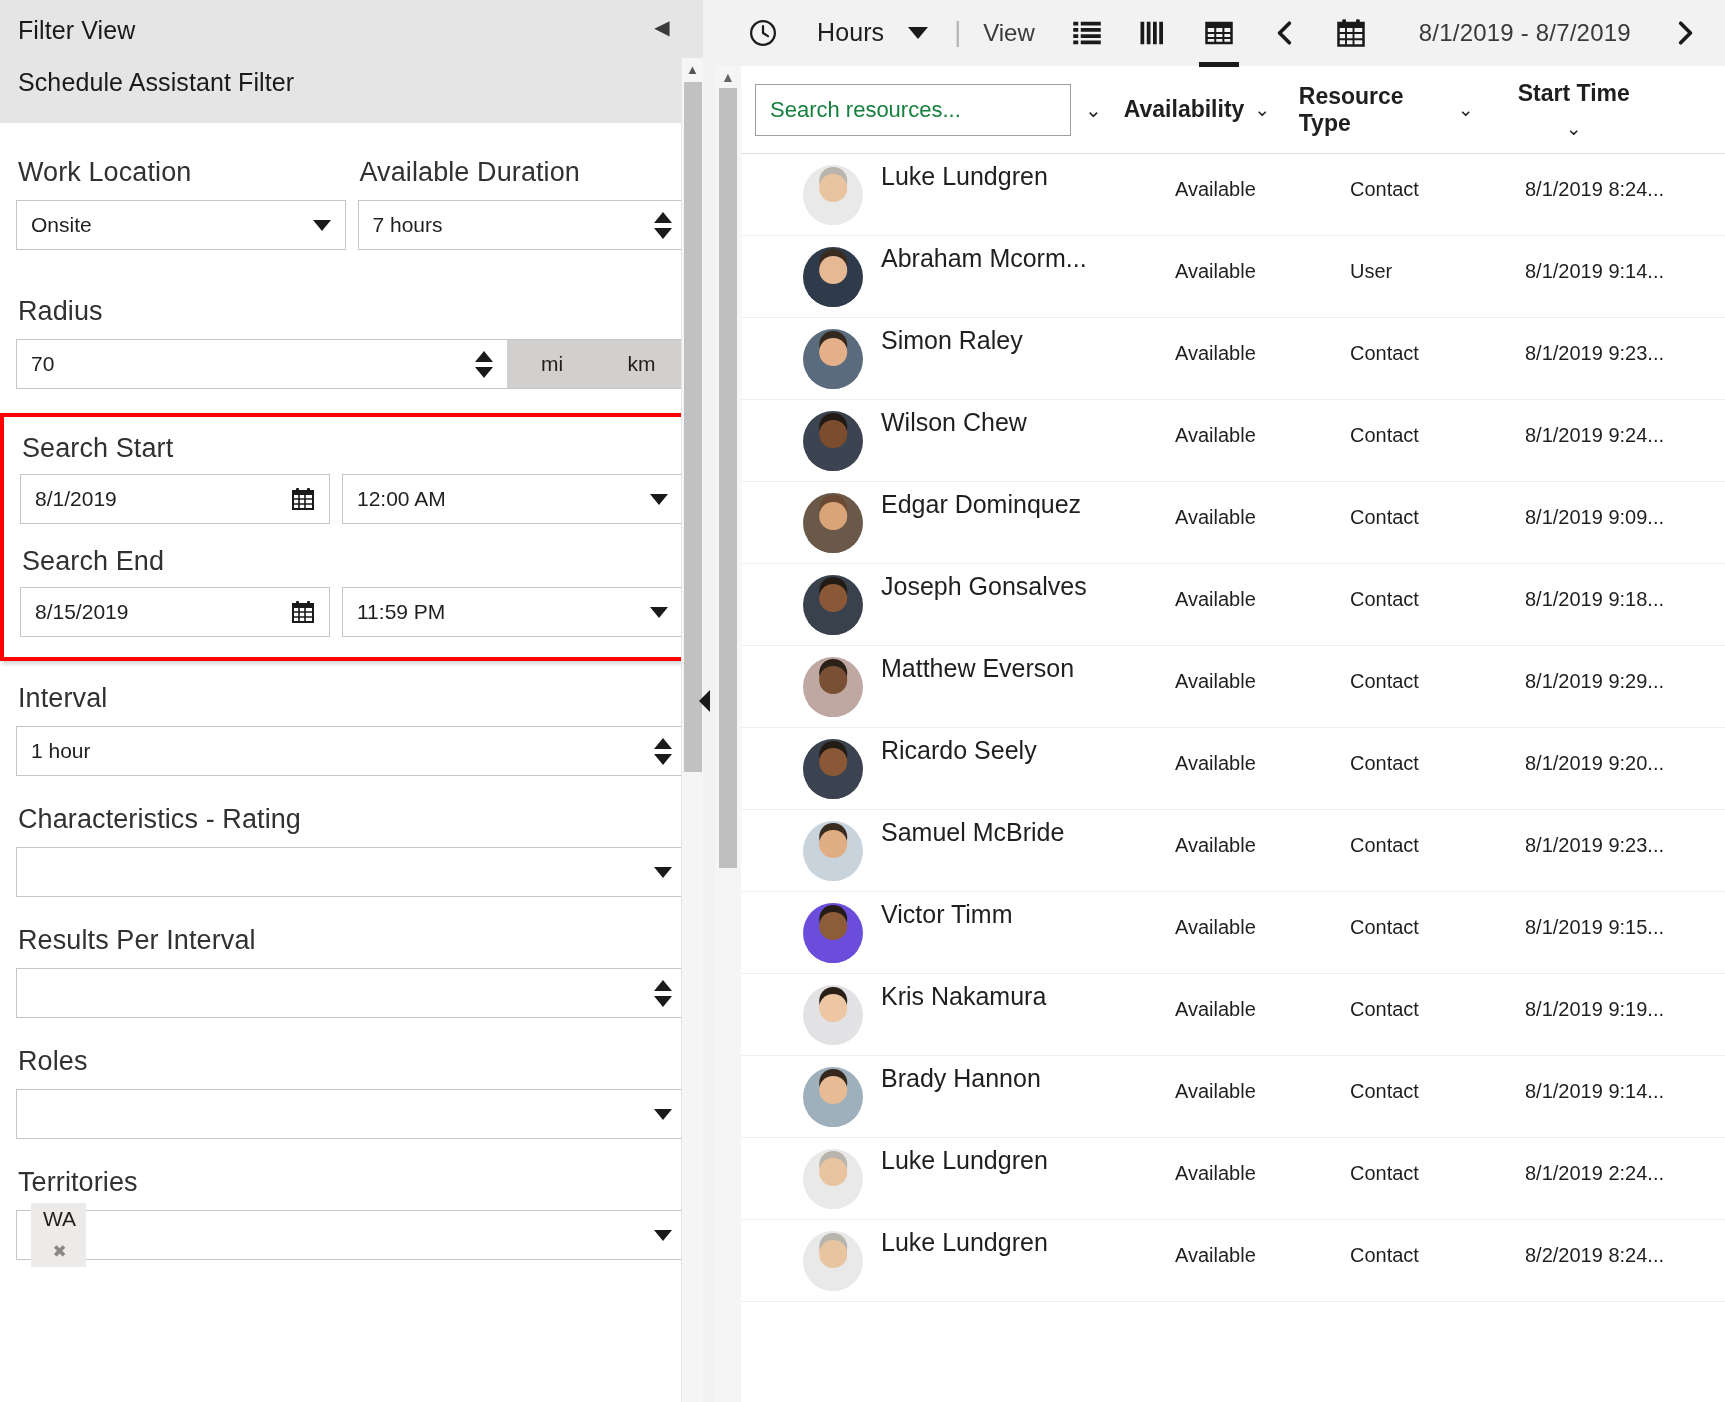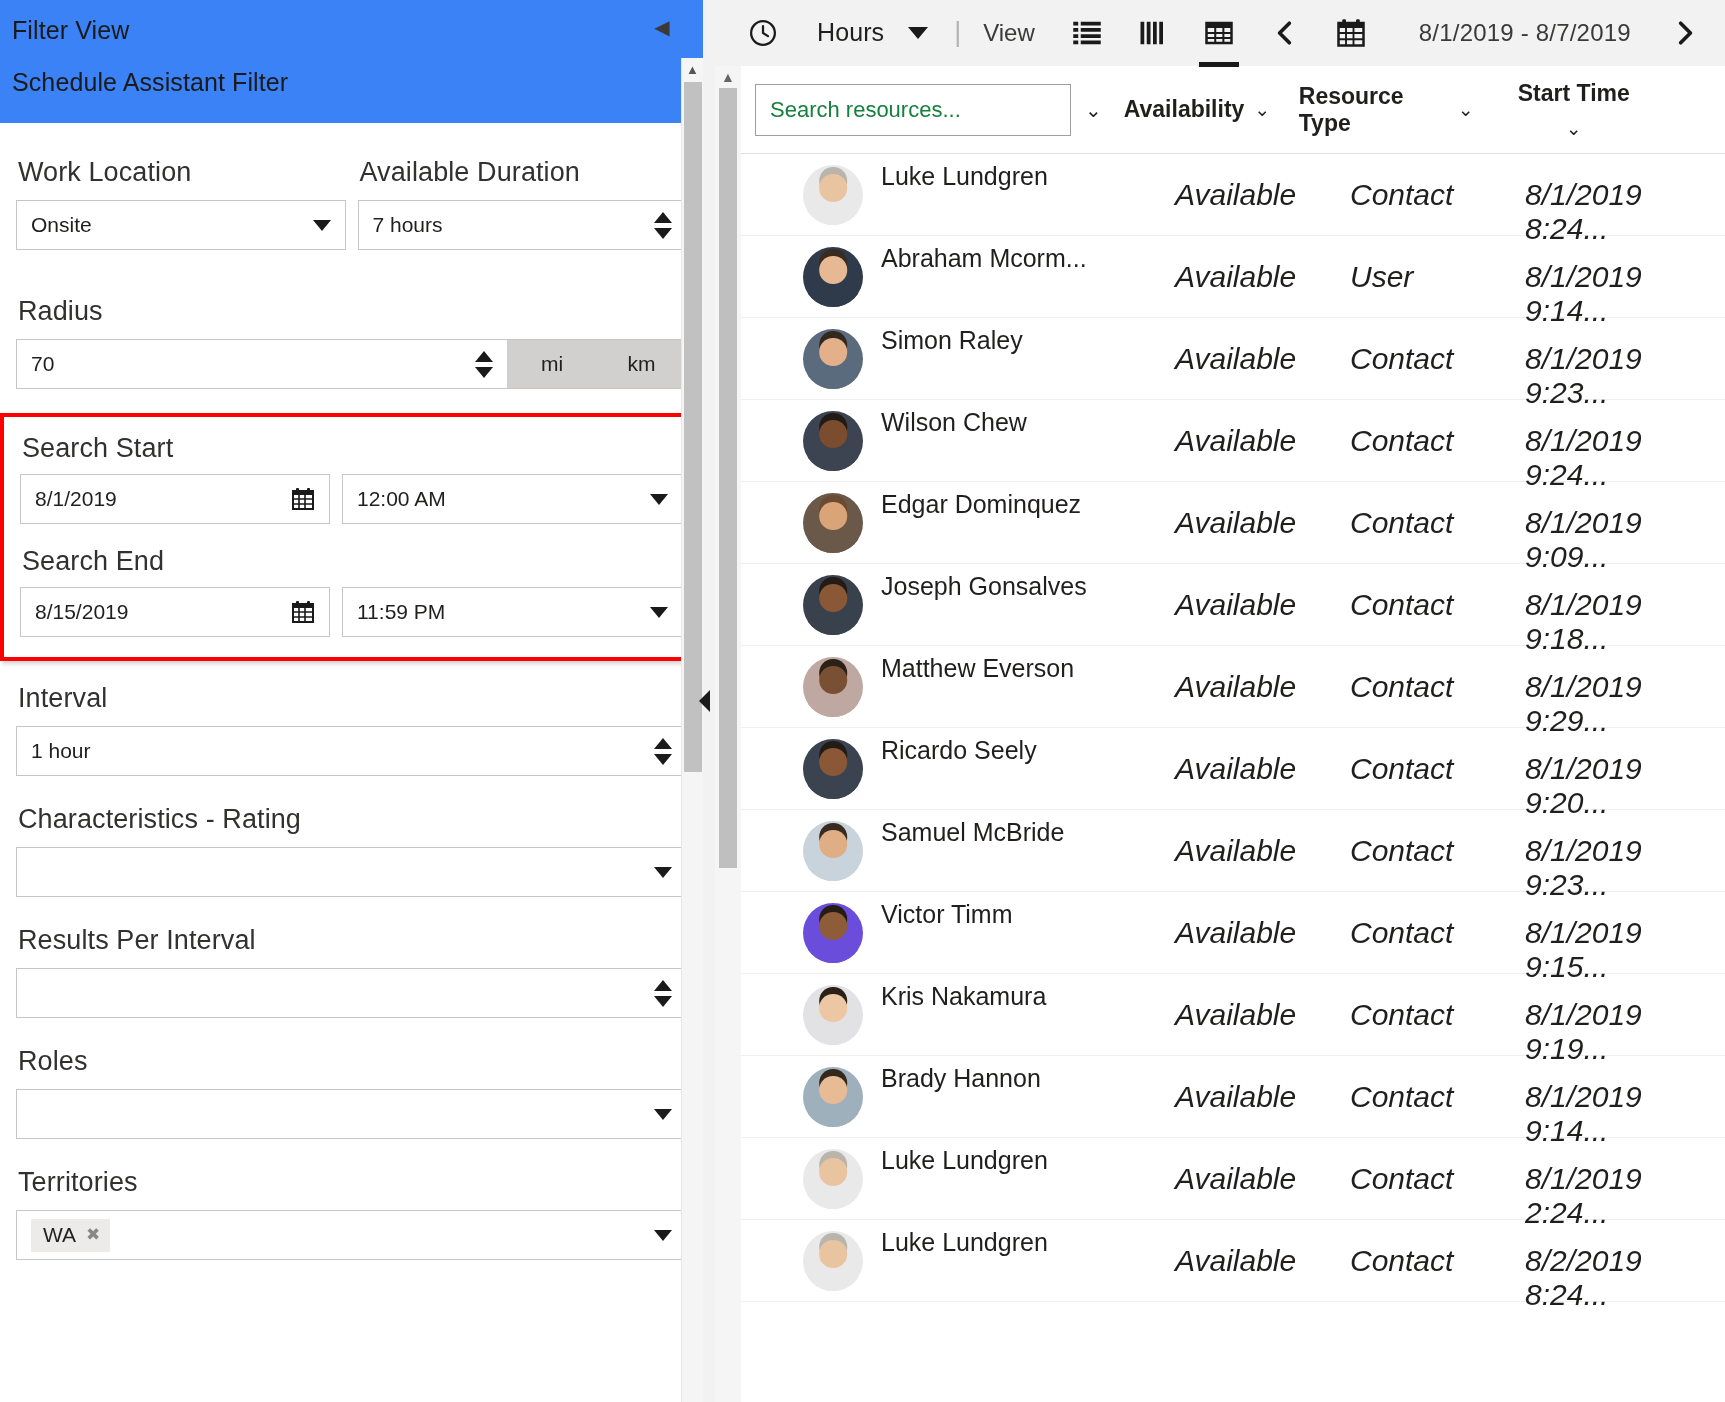--- a/index.html
+++ b/index.html
@@ -22,9 +22,9 @@
     overflow: hidden;
   }
   .fv-header {
-    background: #3b82f6;
+    background: #e5e5e5;
     height: 123px;
-    padding: 0 12px;
+    padding: 0 18px;
     position: relative;
   }
   .fv-title {

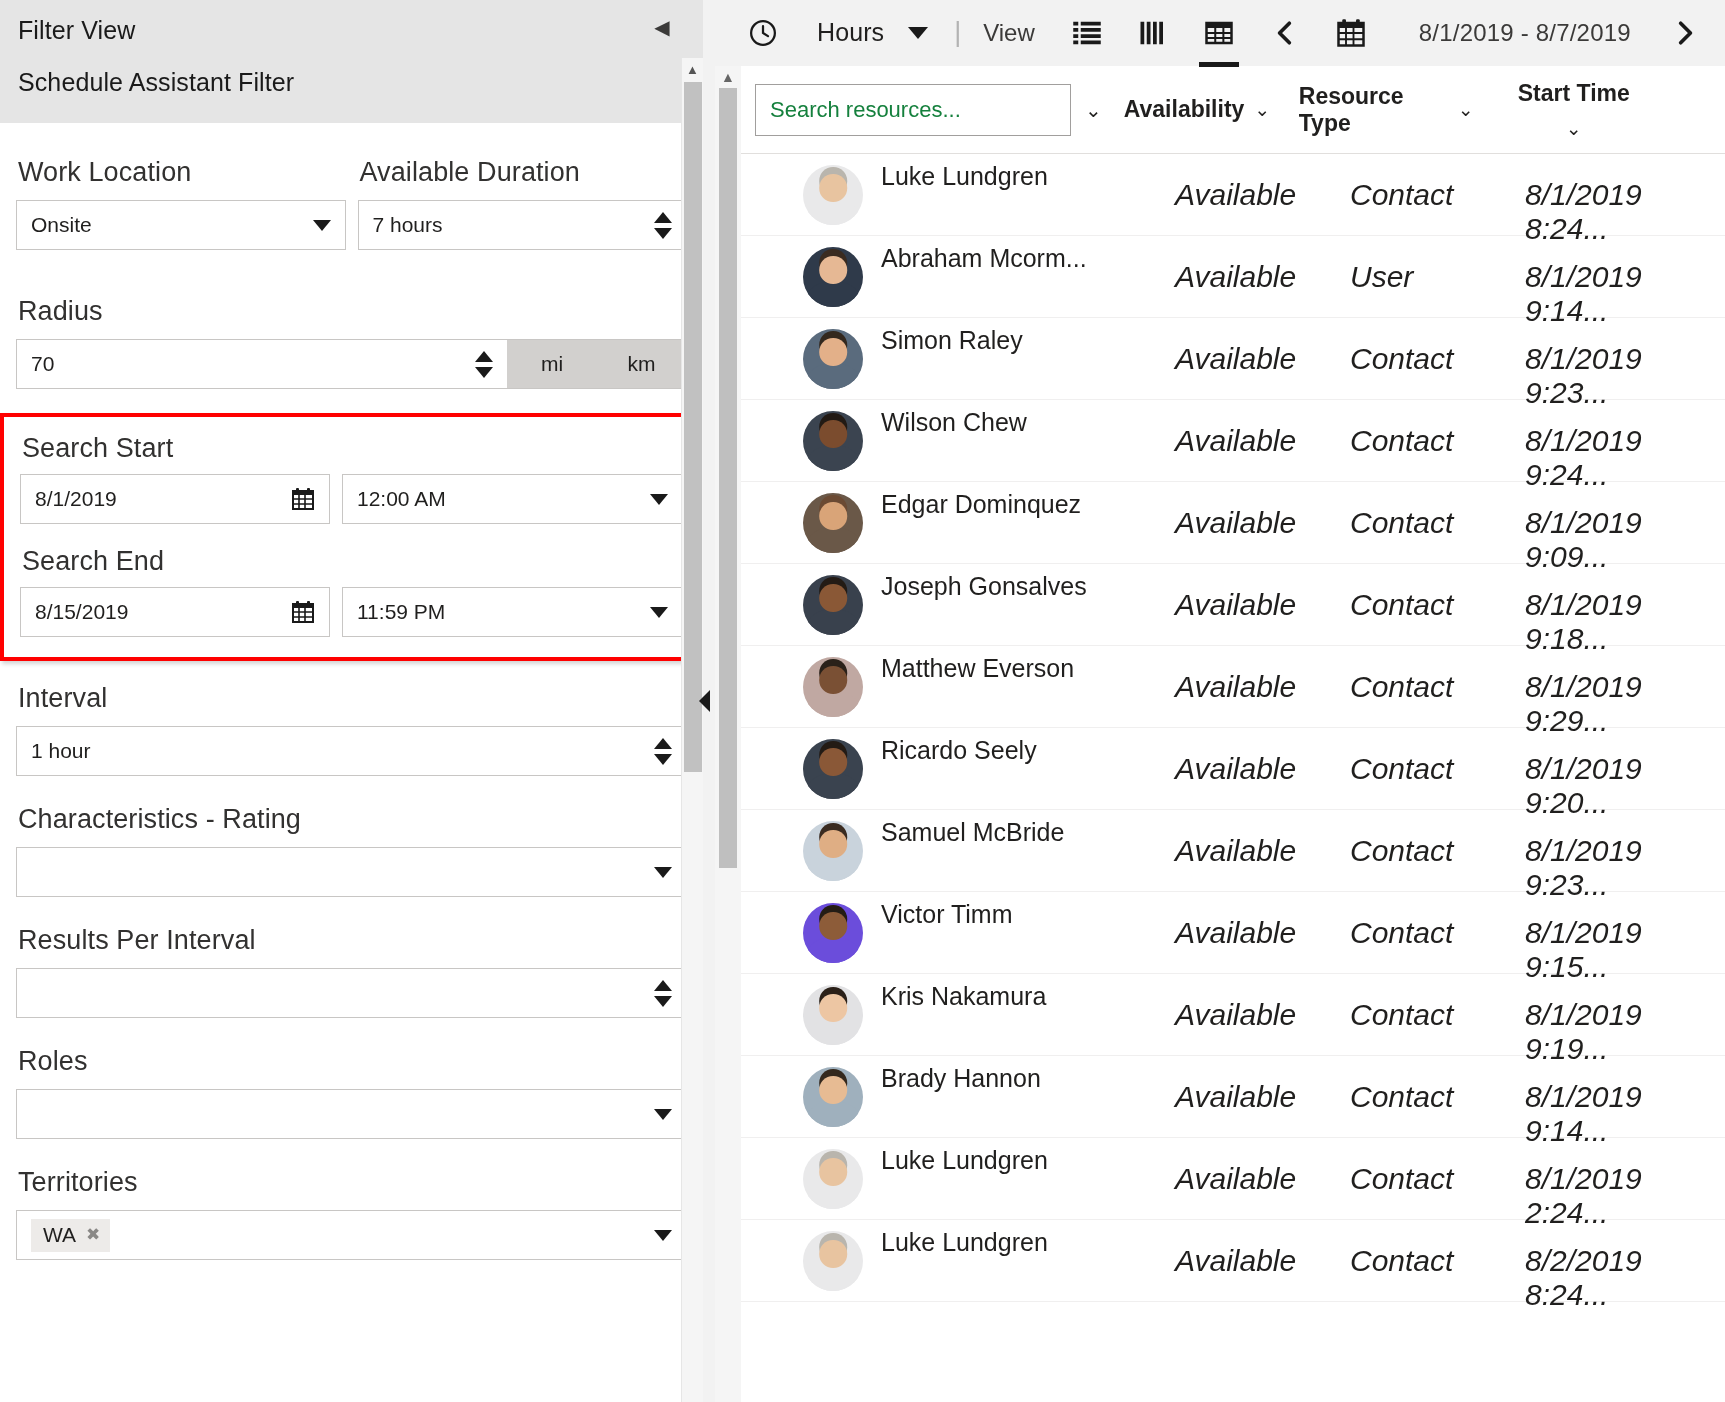--- a/index.html
+++ b/index.html
@@ -224,8 +224,8 @@
     white-space: nowrap; overflow: hidden;
   }
   .cell {
-    font-size: 30px; color: #201f1e; flex: 0 0 auto;
-    align-self: flex-start; padding-top: 24px; font-style: italic;
+    font-size: 20px; color: #201f1e; flex: 0 0 auto;
+    align-self: flex-start; padding-top: 24px;
   }
 
   

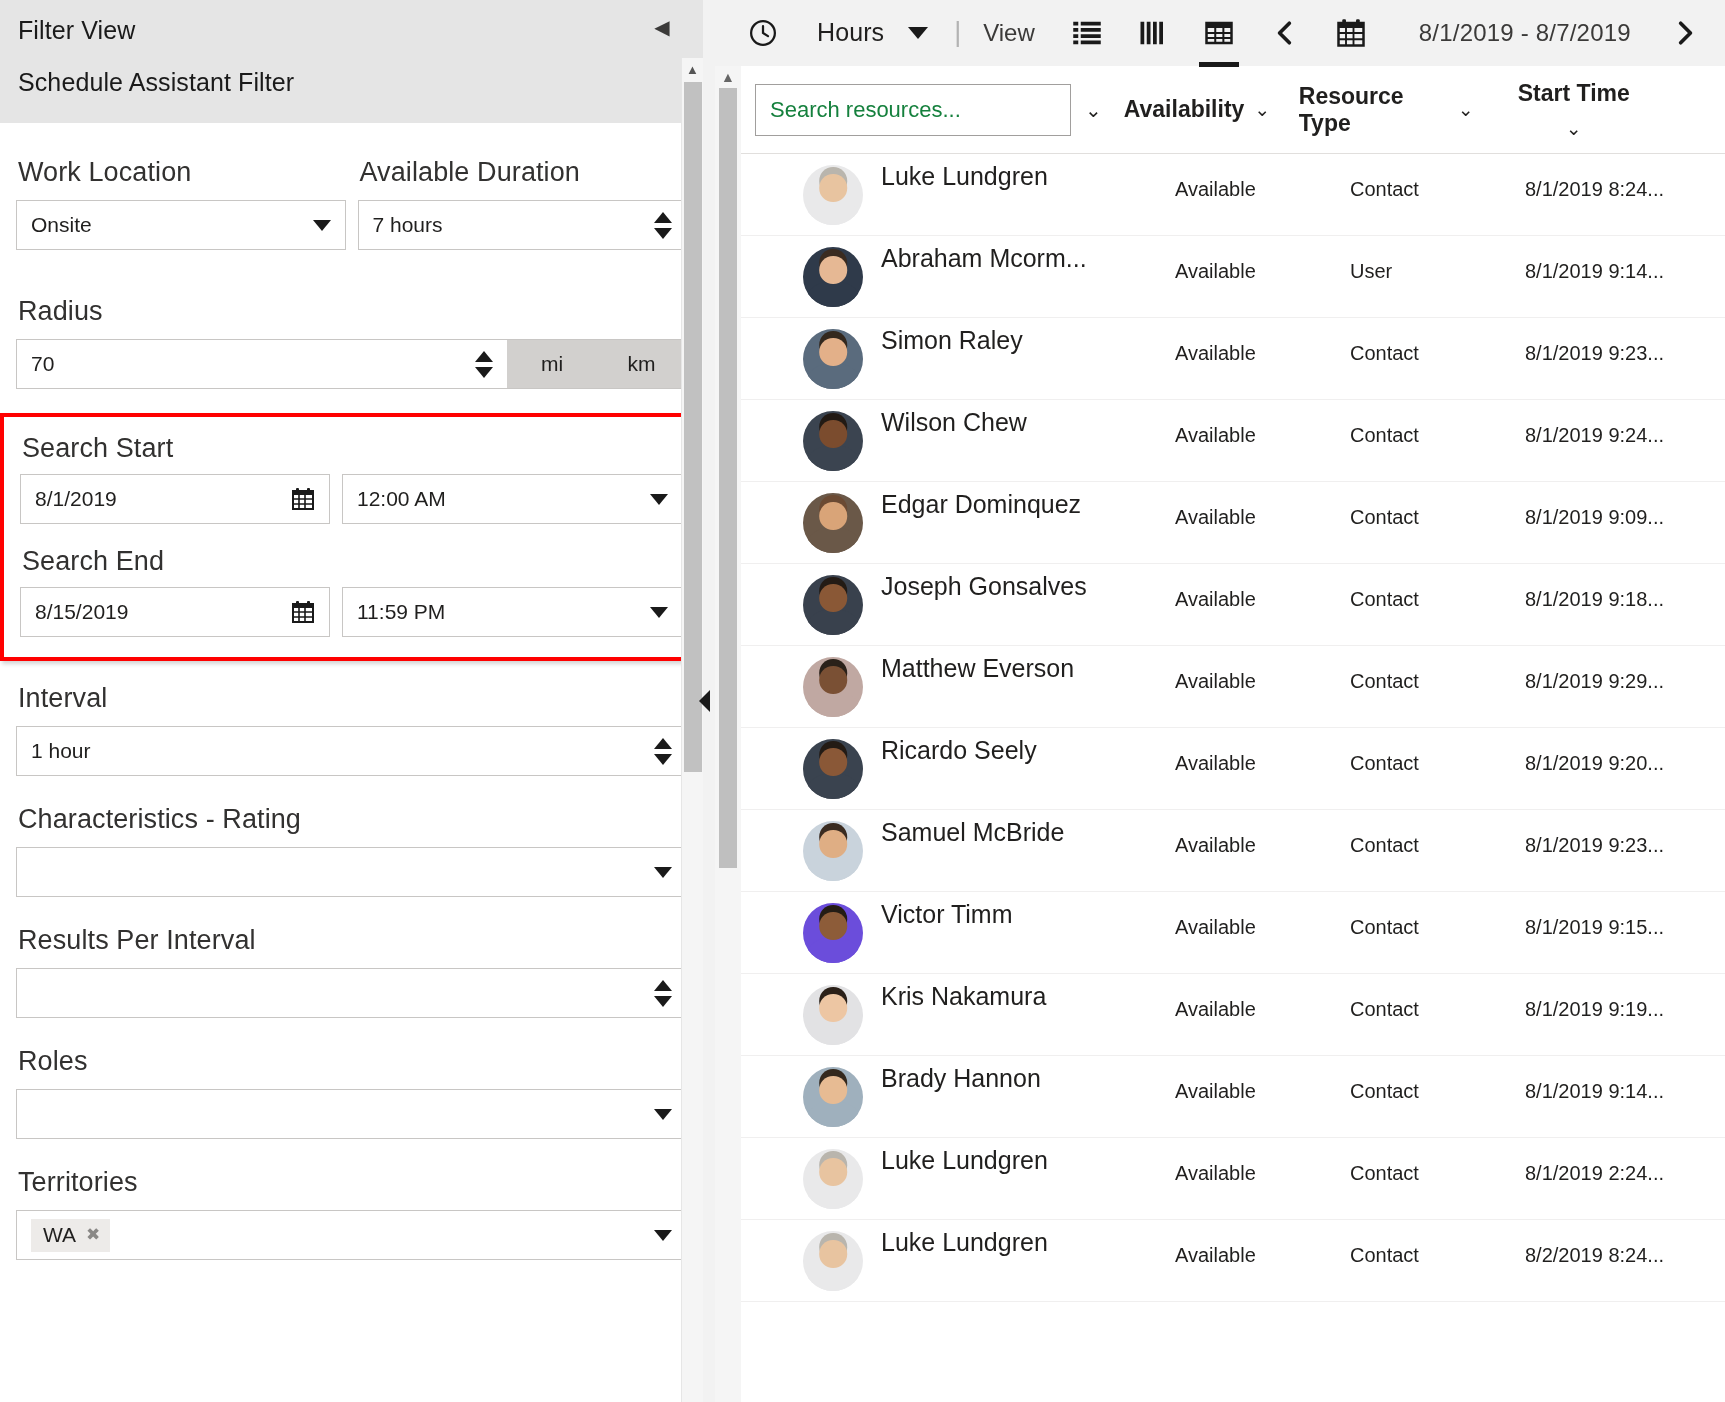--- a/index.html
+++ b/index.html
@@ -115,7 +115,7 @@
   .tag {
     display: inline-flex; align-items: center; gap: 10px;
     background: #edebe9; padding: 4px 10px 5px 12px;
-    font-size: 21px; color: #201f1e;
+    font-size: 21px; color: #201f1e; flex-direction: column;
   }
   .tag .x { color: #8a8886; font-size: 17px; cursor: pointer; }
 

